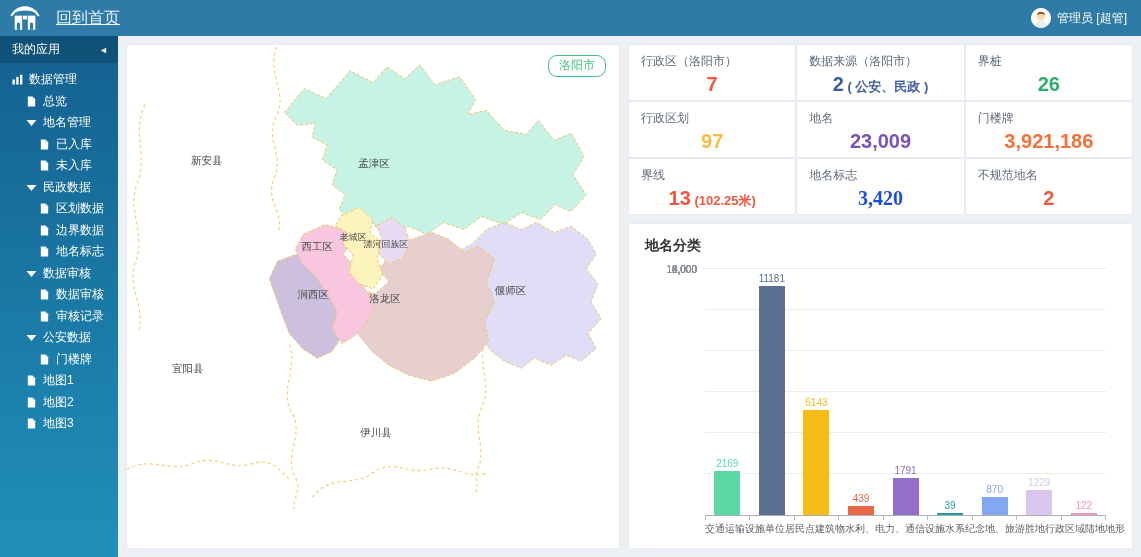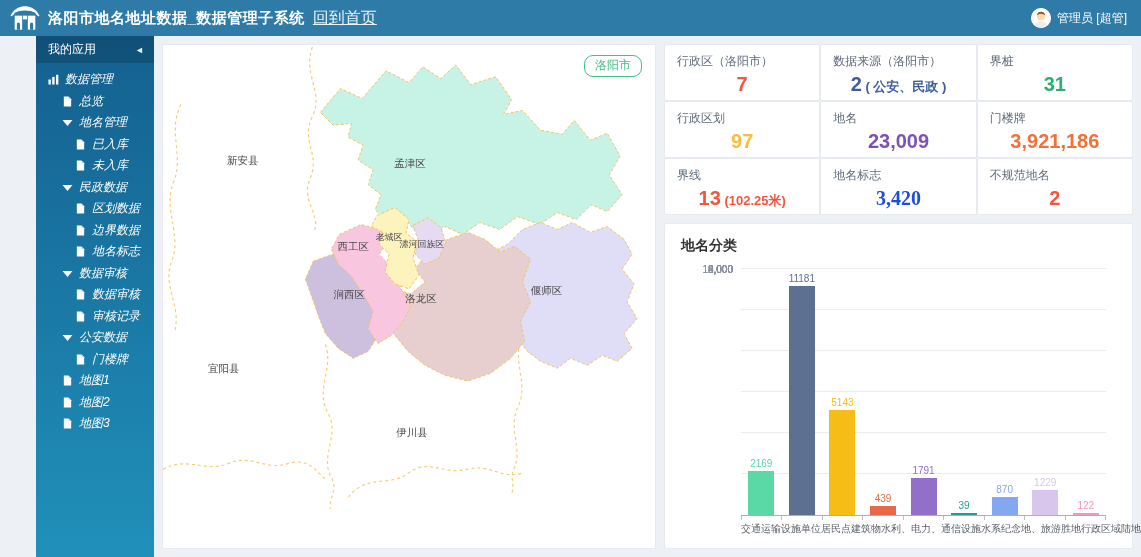--- a/index.html
+++ b/index.html
@@ -82,7 +82,6 @@
     <path d="M7.3,26 v-6 a1.7,1.7 0 0 1 3.4,0 v6 Z" fill="var(--header-bg,#2d7ba6)"></path>
     <path d="M21.3,26 v-6 a1.7,1.7 0 0 1 3.4,0 v6 Z" fill="var(--header-bg,#2d7ba6)"></path>
   </svg>
-  <span class="app-title">洛阳市地名地址数据_数据管理子系统</span>
   <span class="home-link">回到首页</span>
   <div class="topbar-right">
     <span class="avatar">

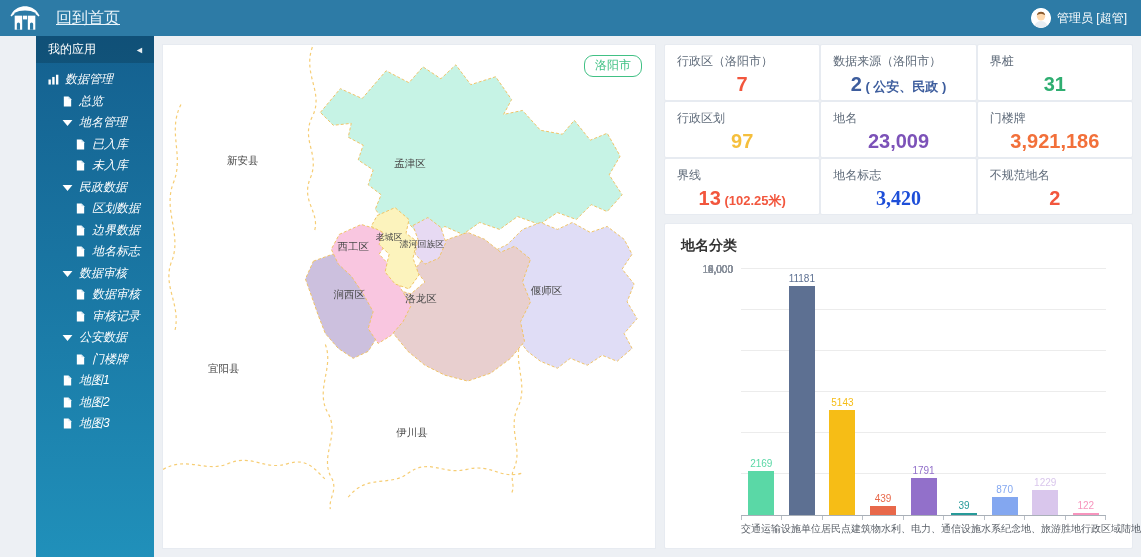--- a/index.html
+++ b/index.html
@@ -17,7 +17,7 @@
   .user-name { font-size:12px; }
 
   
-  .body-row { display:flex; height:521px;margin-left:36px; }
+  .body-row { display:flex; height:521px; }
   .sidebar { width:118px; flex:0 0 118px; background:linear-gradient(180deg,var(--sidebar-top,#14608f),var(--sidebar-bottom,#2090ba)); color:#fff; }
   .sb-header { height:27px; background:rgba(0,0,0,.16); display:flex; align-items:center; justify-content:space-between;
                padding:0 10px 0 12px; font-size:12px; }

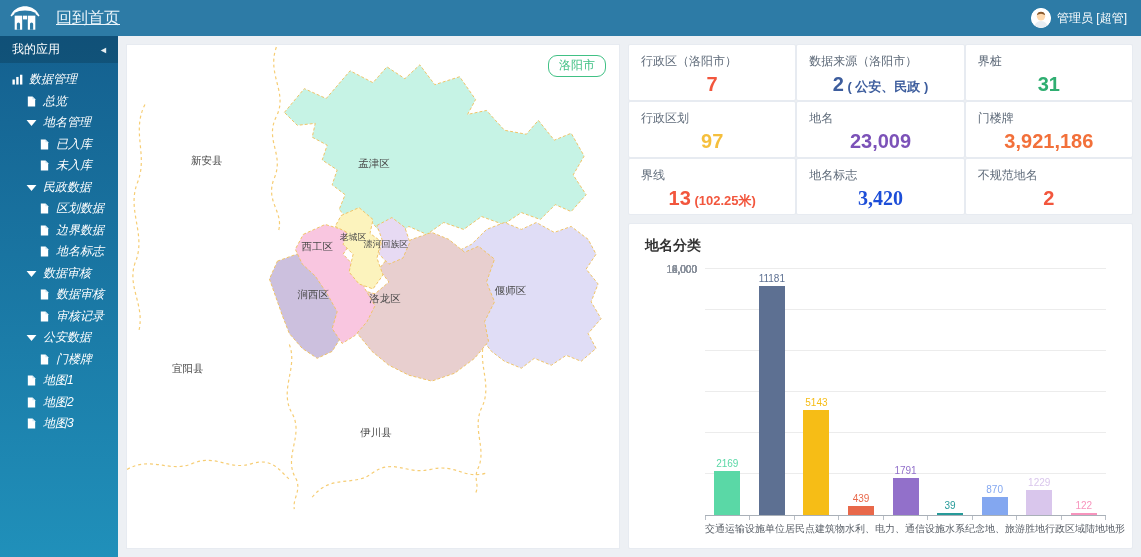--- a/index.html
+++ b/index.html
@@ -23,7 +23,7 @@
                padding:0 10px 0 12px; font-size:12px; }
   .sb-collapse { font-size:9px; opacity:.9; cursor:pointer; }
   .menu { padding-top:6px; }
-  .menu-item { height:21.5px; display:flex; align-items:center; font-size:12px; cursor:pointer; white-space:nowrap;font-style:italic; }
+  .menu-item { height:21.5px; display:flex; align-items:center; font-size:12px; cursor:pointer; white-space:nowrap; }
   .menu-item.lvl0 { padding-left:12px; }
   .menu-item.lvl1 { padding-left:26px; }
   .menu-item.lvl2 { padding-left:39px; }

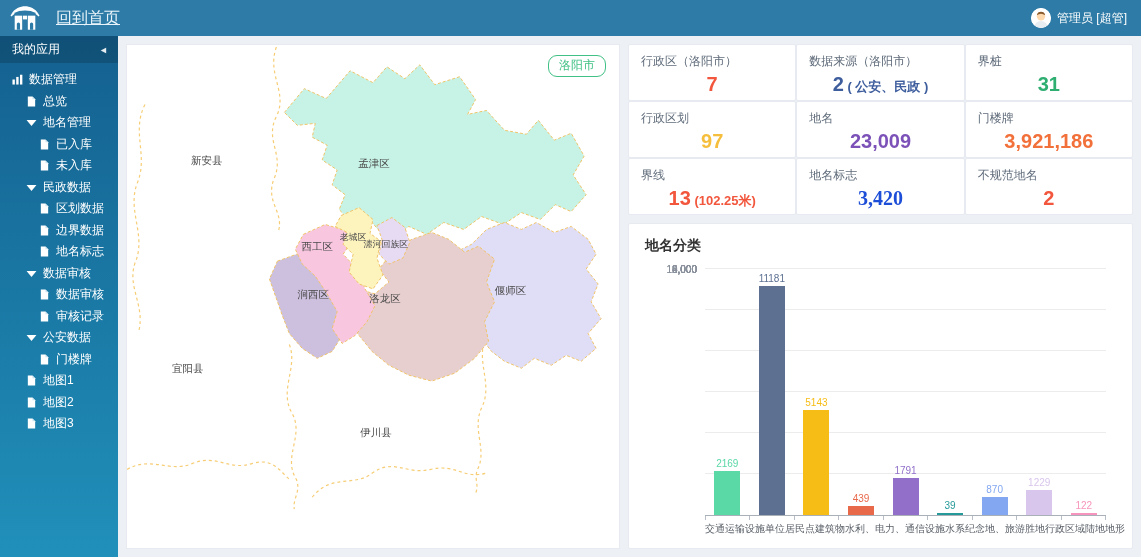--- a/index.html
+++ b/index.html
@@ -303,7 +303,7 @@
           </div>
           <div class="stat-card">
             <div class="stat-label">界桩</div>
-            <div class="stat-value" style="color: rgb(47, 174, 113);"><span>31</span></div>
+            <div class="stat-value" style="color: rgb(47, 174, 113);"><span>26</span></div>
           </div>
           <div class="stat-card">
             <div class="stat-label">行政区划</div>

